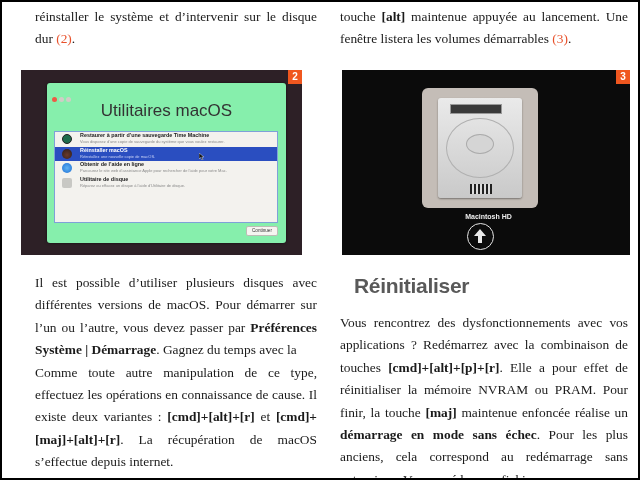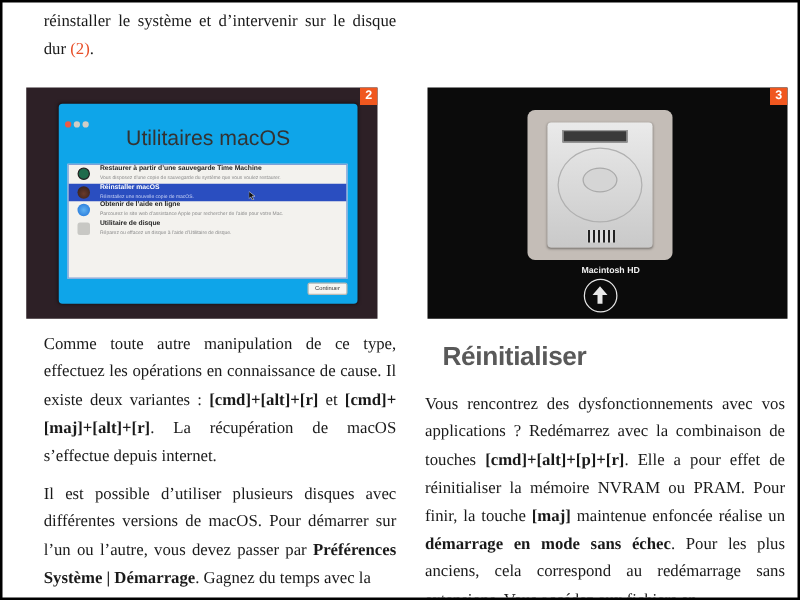--- a/index.html
+++ b/index.html
@@ -91,6 +91,9 @@
     <p class="txt" style="margin-top:8px;"><span>Il est possible d’utiliser plusieurs disques avec différentes versions de macOS. Pour démarrer sur l’un ou l’autre, vous devez passer par </span><b>Préférences Système | Démarrage</b><span>. Gagnez du temps avec la</span></p>
   </div>
 
+  <div class="col right" style="top:4px;">
+    <p class="txt"><span>touche </span><b>[alt]</b><span> maintenue appuyée au lancement. Une fenêtre listera les volumes démarrables </span><span class="ref">(3)</span><span>.</span></p>
+  </div>
 
   <div class="fig fig3">
     <div class="disk-tile">

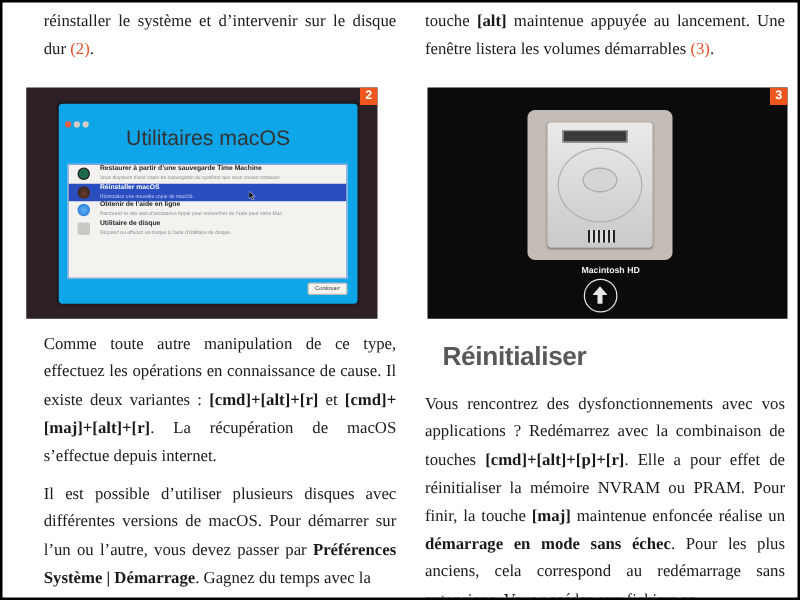--- a/index.html
+++ b/index.html
@@ -15,7 +15,7 @@
   .badge{position:absolute;top:0;right:0;width:14px;height:14px;background:#f0571f;color:#fff;font-family:"Liberation Sans",sans-serif;font-weight:bold;font-size:10px;line-height:14px;text-align:center;}
   
   .fig2{left:19px;top:68px;width:281px;height:185px;background:#2d2026;}
-  .mac-win{position:absolute;left:26px;top:13px;width:239px;height:160px;background:#0ea5e9;border-radius:3px;box-shadow:0 0 3px rgba(0,0,0,.6);}
+  .mac-win{position:absolute;left:26px;top:13px;width:239px;height:160px;background:#86efac;border-radius:3px;box-shadow:0 0 3px rgba(0,0,0,.6);}
   .lights{position:absolute;left:5px;top:4px;}
   .lights span{display:inline-block;width:5px;height:5px;border-radius:50%;margin-right:2px;background:#cfcdc6;}
   .lights span.r{background:#ee5a45;}

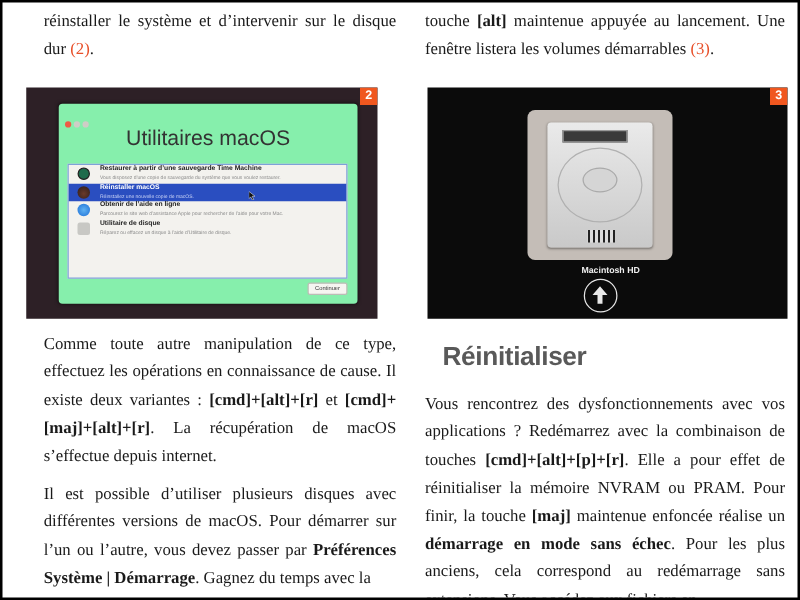--- a/index.html
+++ b/index.html
@@ -87,8 +87,8 @@
   </div>
 
   <div class="col left" style="top:262px;">
+    <p class="txt" style="margin-top:8px;"><span>Il est possible d’utiliser plusieurs disques avec différentes versions de macOS. Pour démarrer sur l’un ou l’autre, vous devez passer par </span><b>Préférences Système | Démarrage</b><span>. Gagnez du temps avec la</span></p>
     <p class="txt"><span>Comme toute autre manipulation de ce type, effectuez les opérations en connaissance de cause. Il existe deux variantes : </span><b>[cmd]+[alt]+[r]</b><span> et </span><b>[cmd]+[maj]+[alt]+[r]</b><span>. La récupération de macOS s’effectue depuis internet.</span></p>
-    <p class="txt" style="margin-top:8px;"><span>Il est possible d’utiliser plusieurs disques avec différentes versions de macOS. Pour démarrer sur l’un ou l’autre, vous devez passer par </span><b>Préférences Système | Démarrage</b><span>. Gagnez du temps avec la</span></p>
   </div>
 
   <div class="col right" style="top:4px;">

